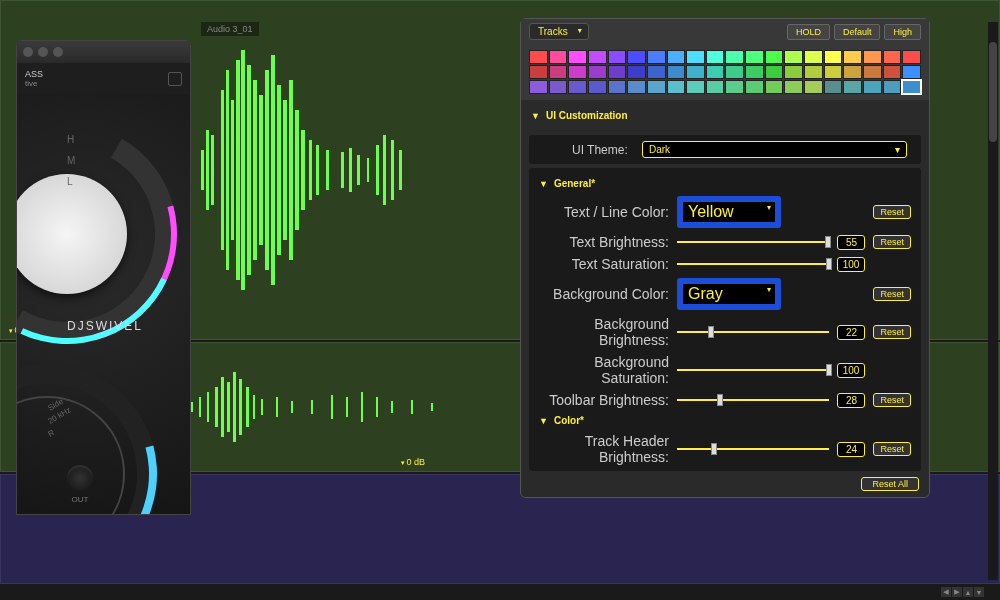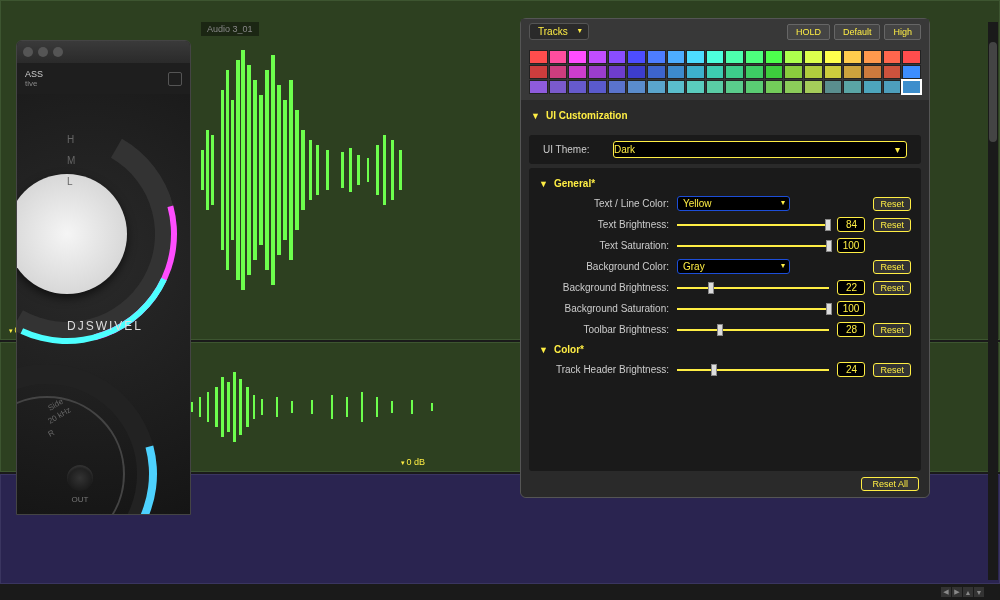--- a/index.html
+++ b/index.html
@@ -66,7 +66,7 @@
 .preset-name-select { flex:1; background: #2a2a2a; border: none; color: #ffee44; font-size: 10px; font-weight: bold; padding: 2px 6px; text-align: center; position: relative; }
 
 .theme-row { background: #1a1a1a; padding: 6px 14px; display: flex; align-items: center; gap: 10px; margin: 4px 8px; border-radius: 3px; }
-.theme-label { color: #ccc; font-size: 10px; width: 60px; }
+.theme-label { color: #ccc; font-size: 12px; width: 60px; margin-left: 29px; }
 .theme-select { flex:1; background: #000; border: 1px solid #ffee44; color: #ffee44; font-size: 10px; padding: 2px 0; border-radius: 3px; position: relative; }
 .theme-select::after { content:"▾"; position:absolute; right:6px; }
 

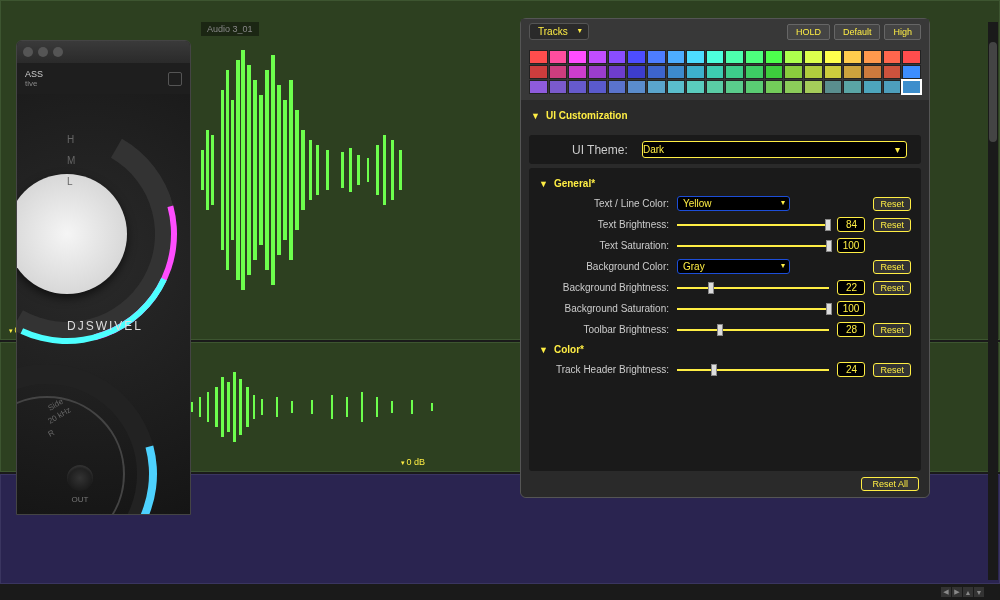--- a/index.html
+++ b/index.html
@@ -67,7 +67,7 @@
 
 .theme-row { background: #1a1a1a; padding: 6px 14px; display: flex; align-items: center; gap: 10px; margin: 4px 8px; border-radius: 3px; }
 .theme-label { color: #ccc; font-size: 12px; width: 60px; margin-left: 29px; }
-.theme-select { flex:1; background: #000; border: 1px solid #ffee44; color: #ffee44; font-size: 10px; padding: 2px 0; border-radius: 3px; position: relative; }
+.theme-select { flex:1; background: #000; border: 1px solid #ffee44; color: #ffee44; font-size: 10px; padding: 2px 6px; border-radius: 3px; position: relative; }
 .theme-select::after { content:"▾"; position:absolute; right:6px; }
 
 .settings-panel { background: #1a1a1a; margin: 0 8px; padding: 6px 4px; border-radius: 3px; flex: 1; overflow-y: auto; }

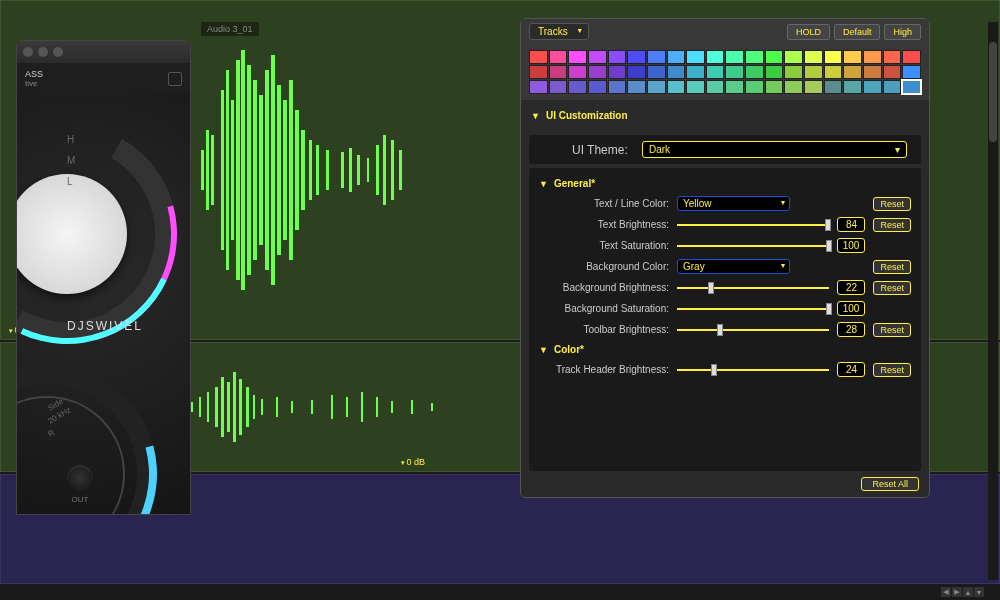--- a/index.html
+++ b/index.html
@@ -78,7 +78,7 @@
 .sub-header .disclosure { color: #ffee44; }
 .sub-header .sub-title { color: #ffee44; font-size: 10px; font-weight: bold; }
 .setting-row { display: flex; align-items: center; gap: 8px; padding: 3px 6px; }
-.setting-label { width: 130px; text-align: right; color: #ccc; font-size: 10px; }
+.setting-label { width: 130px; text-align: right; color: #ccc; font-size: 14px; }
 .setting-select { width: 113px; background: #000; border: 1px solid #1d4ed8; color: #ffee44; font-size: 10px; padding: 1px 5px; border-radius: 3px; position: relative; }
 .setting-select::after { content:"▾"; position:absolute; right:4px; font-size:8px;}
 .setting-slider { flex: 1; height: 12px; position: relative; }

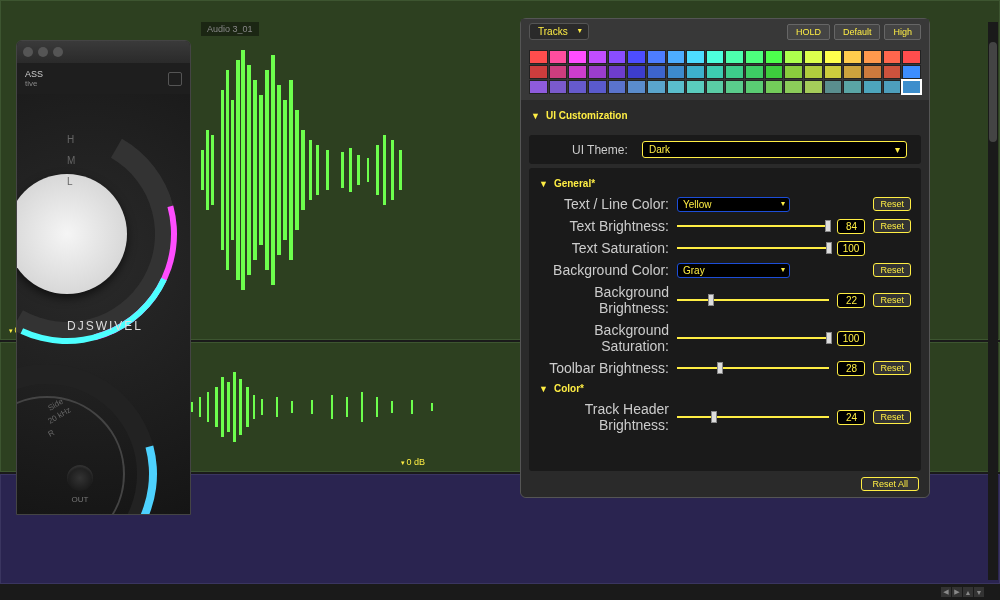--- a/index.html
+++ b/index.html
@@ -79,7 +79,7 @@
 .sub-header .sub-title { color: #ffee44; font-size: 10px; font-weight: bold; }
 .setting-row { display: flex; align-items: center; gap: 8px; padding: 3px 6px; }
 .setting-label { width: 130px; text-align: right; color: #ccc; font-size: 14px; }
-.setting-select { width: 113px; background: #000; border: 1px solid #1d4ed8; color: #ffee44; font-size: 10px; padding: 1px 5px; border-radius: 3px; position: relative; }
+.setting-select { width: 104px; background: #000; border: 6px solid #1d4ed8; color: #ffee44; font-size: 16px; padding: 1px 5px; border-radius: 3px; position: relative; }
 .setting-select::after { content:"▾"; position:absolute; right:4px; font-size:8px;}
 .setting-slider { flex: 1; height: 12px; position: relative; }
 .slider-track { position: absolute; left: 0; right: 0; top: 50%; height: 2px; background: #ffee44; transform: translateY(-50%); }

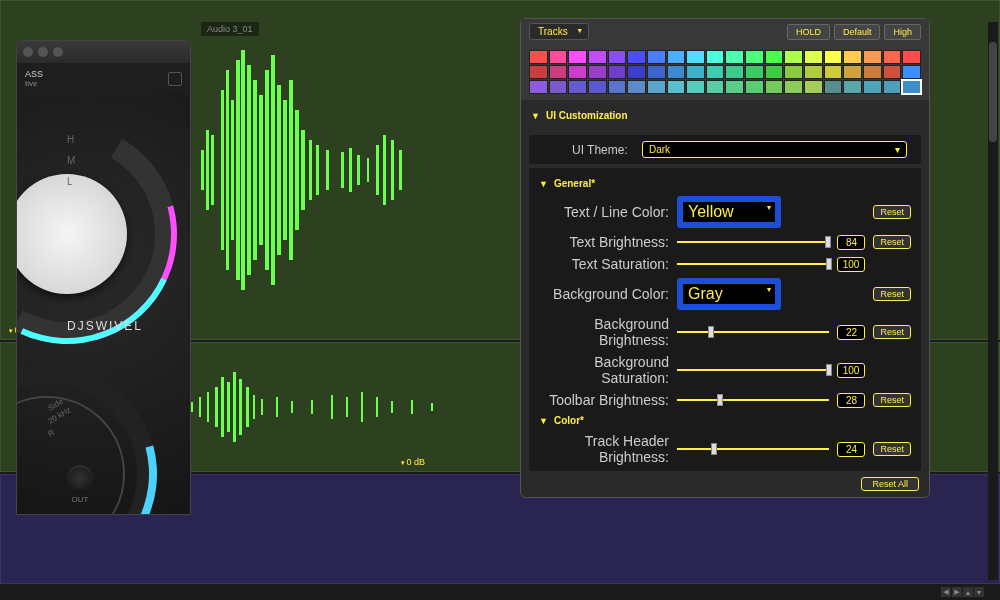--- a/index.html
+++ b/index.html
@@ -313,7 +313,7 @@
           <div class="slider-track"></div>
           <div class="slider-thumb" style="left:99%"></div>
         </div>
-      <div class="setting-value">84</div>
+      <div class="setting-value">55</div>
       <div class="reset-btn">Reset</div>
     </div>
 

